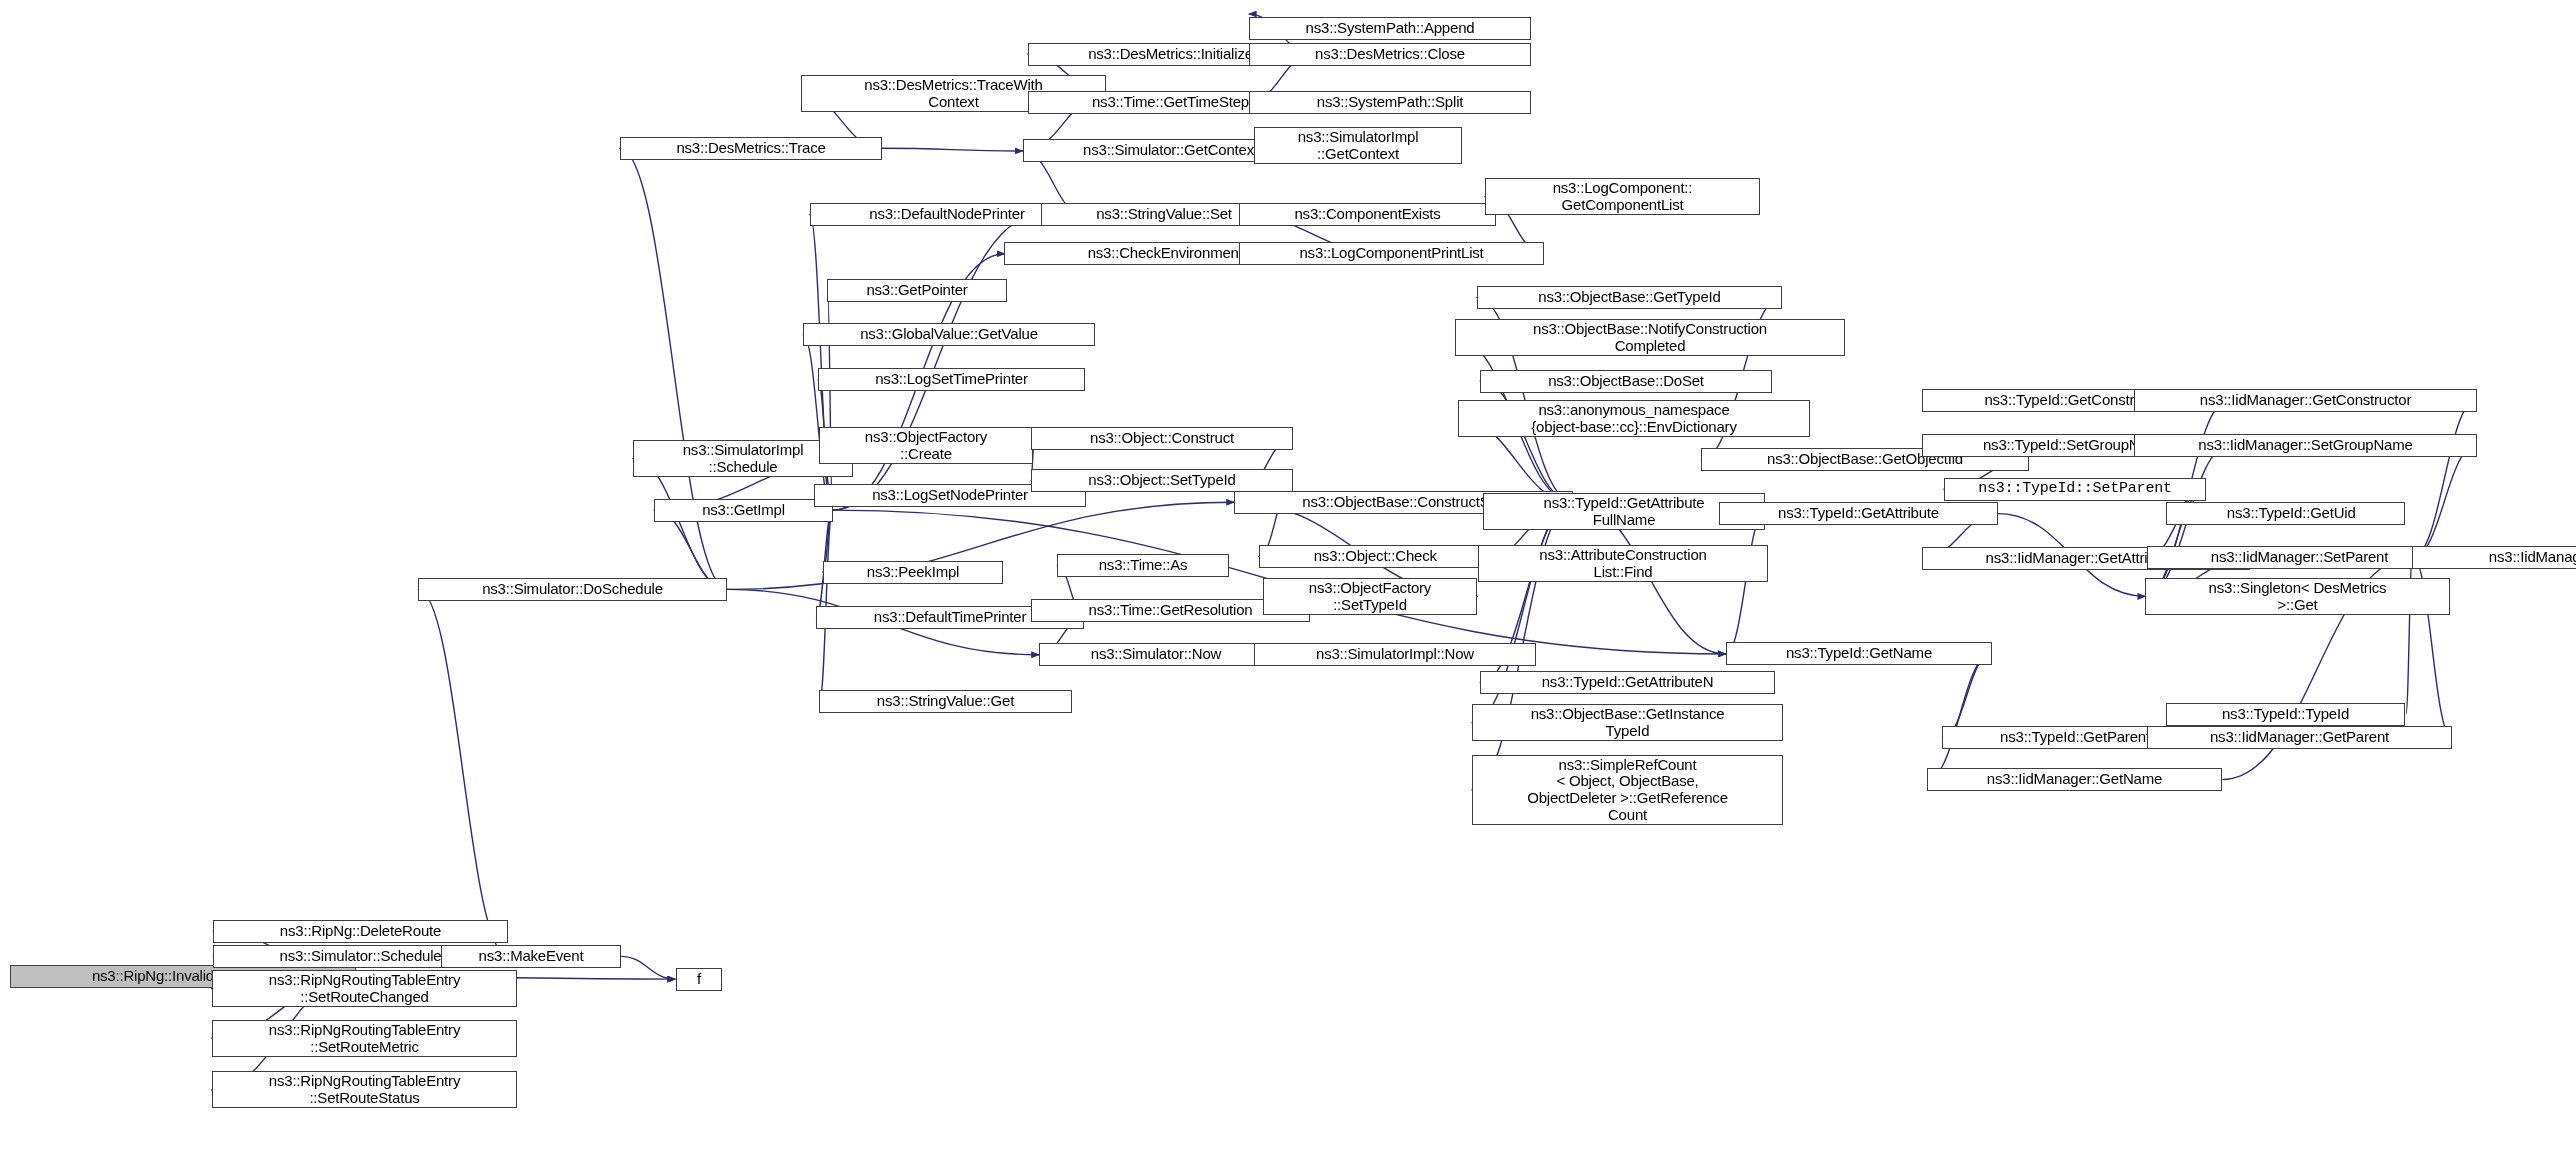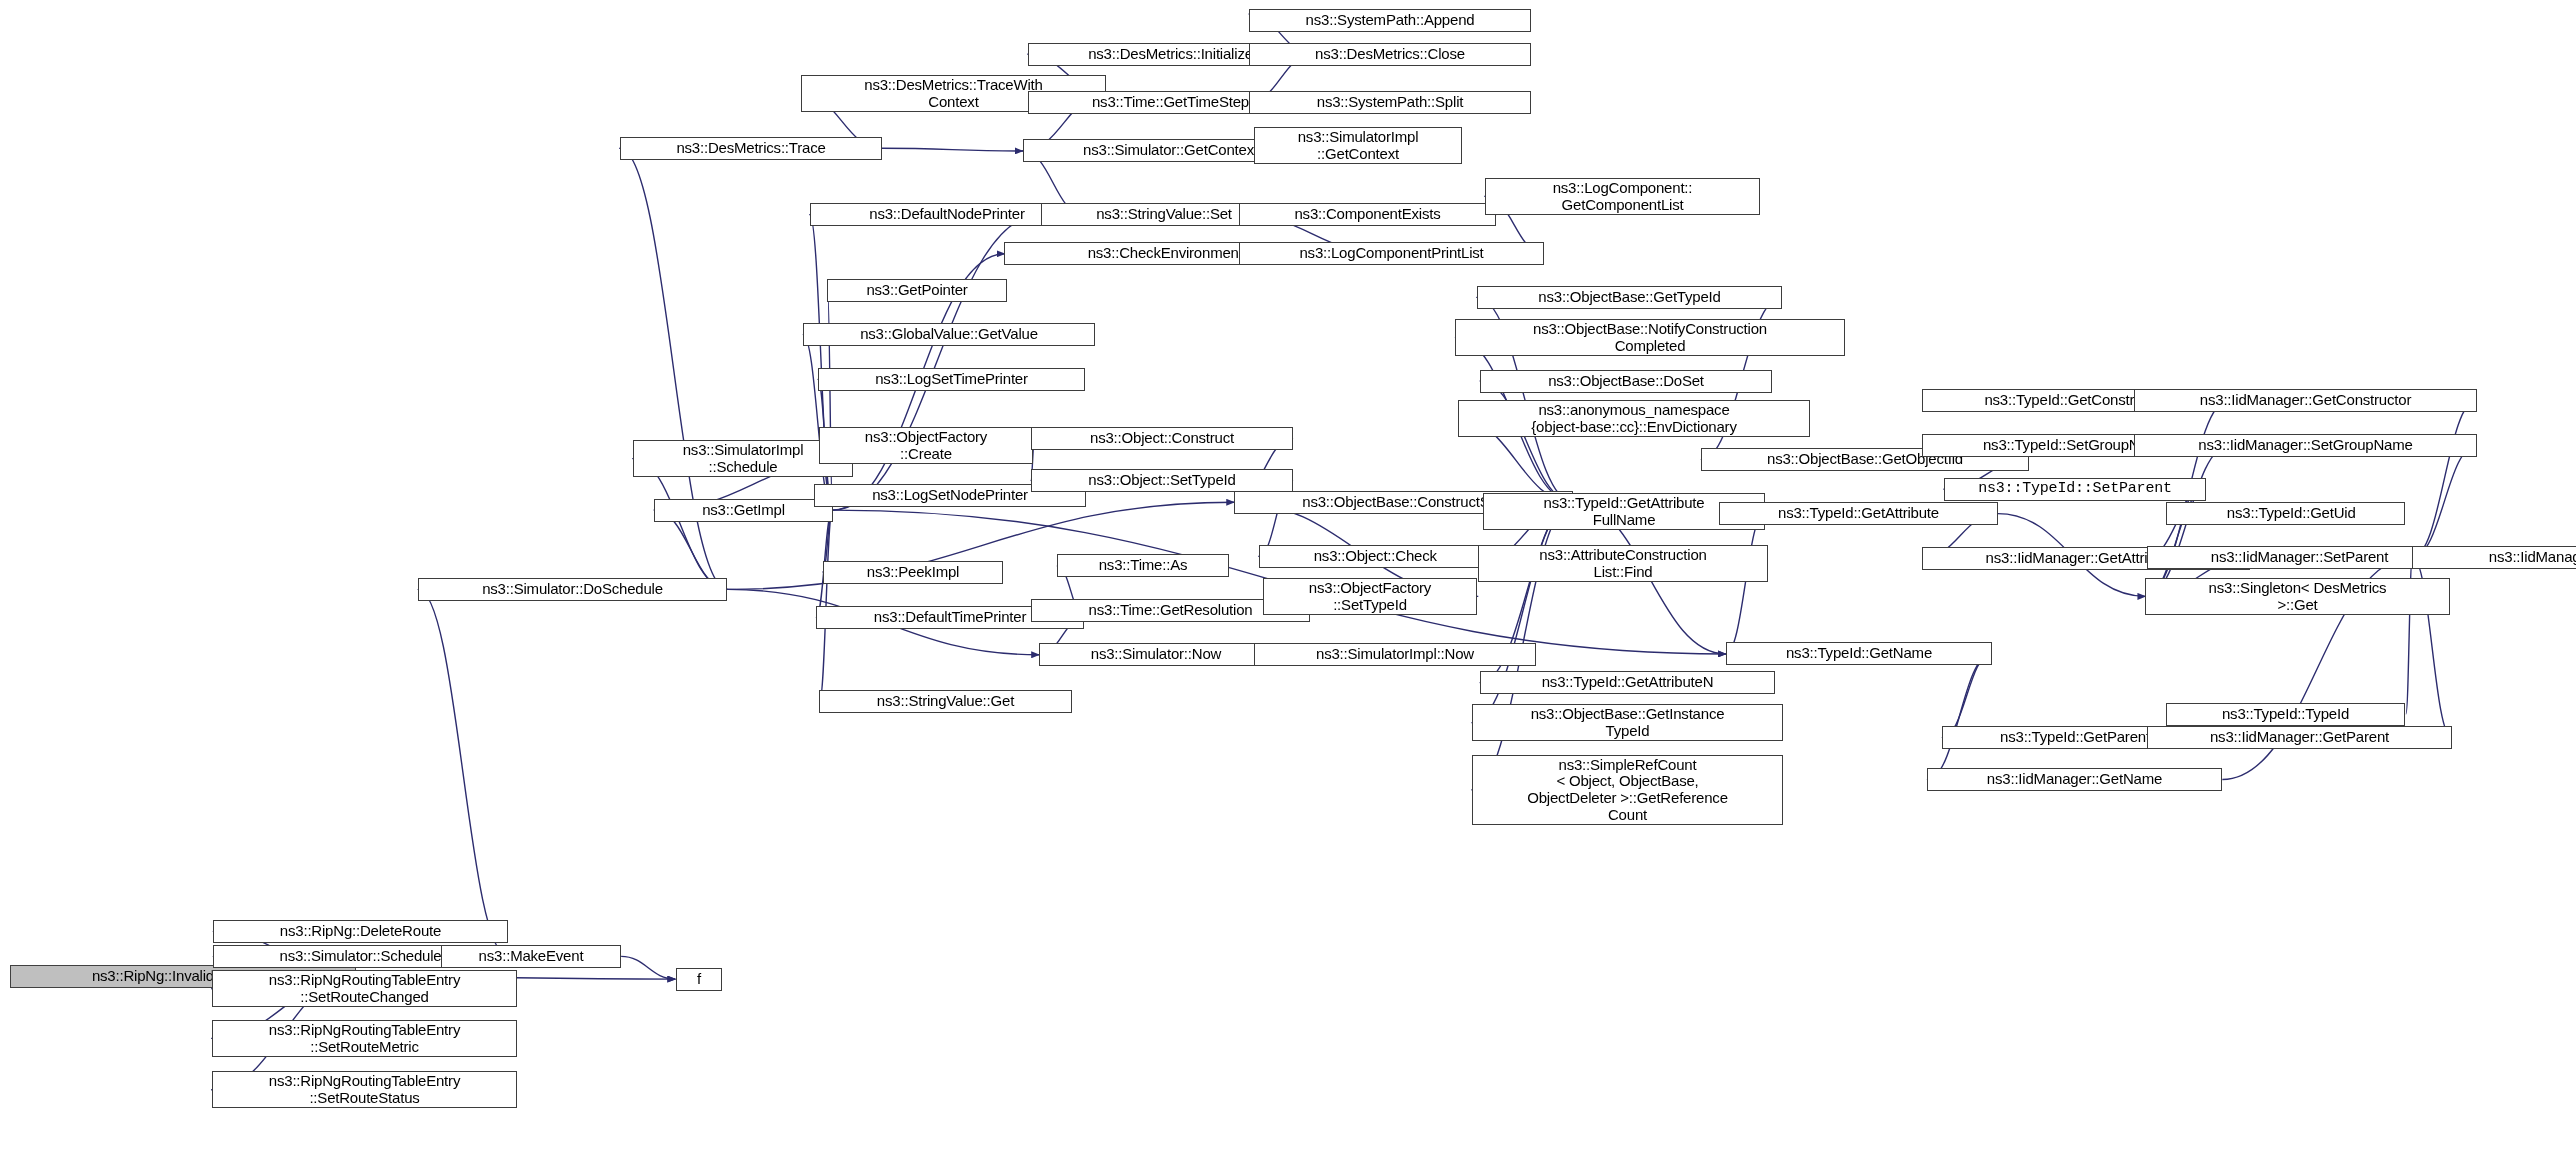--- a/index.html
+++ b/index.html
@@ -160,7 +160,7 @@
     <div class="node" style="left: 1028px; top: 43px; width: 285px; height: 23px;"><span>ns3::DesMetrics::Initialize</span></div>
     <div class="node" style="left: 1028px; top: 91px; width: 285px; height: 23px;"><span>ns3::Time::GetTimeStep</span></div>
     <div class="node" style="left: 1023px; top: 139px; width: 295px; height: 23px;"><span>ns3::Simulator::GetContext</span></div>
-    <div class="node" style="left: 1249px; top: 9px; width: 282px; height: 23px;"><span>ns3::SystemPath::Append</span></div>
+    <div class="node" style="left: 1249px; top: 17px; width: 282px; height: 23px;"><span>ns3::SystemPath::Append</span></div>
     <div class="node" style="left: 1249px; top: 43px; width: 282px; height: 23px;"><span>ns3::DesMetrics::Close</span></div>
     <div class="node" style="left: 1249px; top: 91px; width: 282px; height: 23px;"><span>ns3::SystemPath::Split</span></div>
     <div class="node" style="left: 1254px; top: 127px; width: 208px; height: 37px;"><span>ns3::SimulatorImpl

